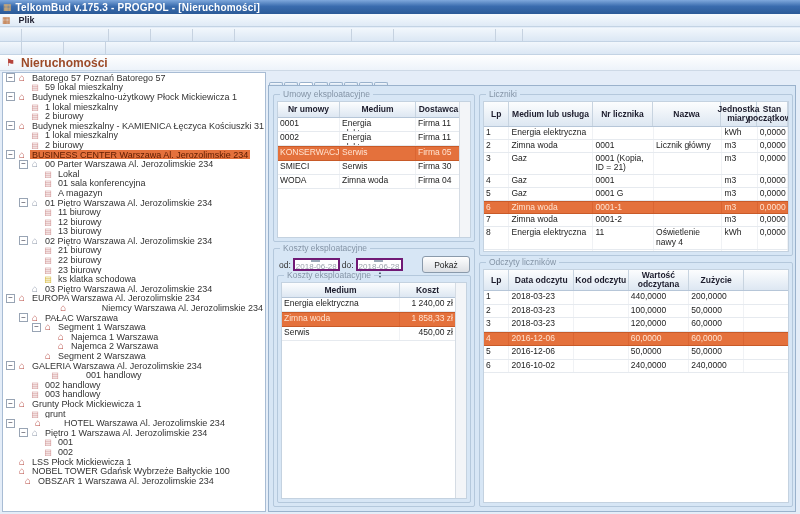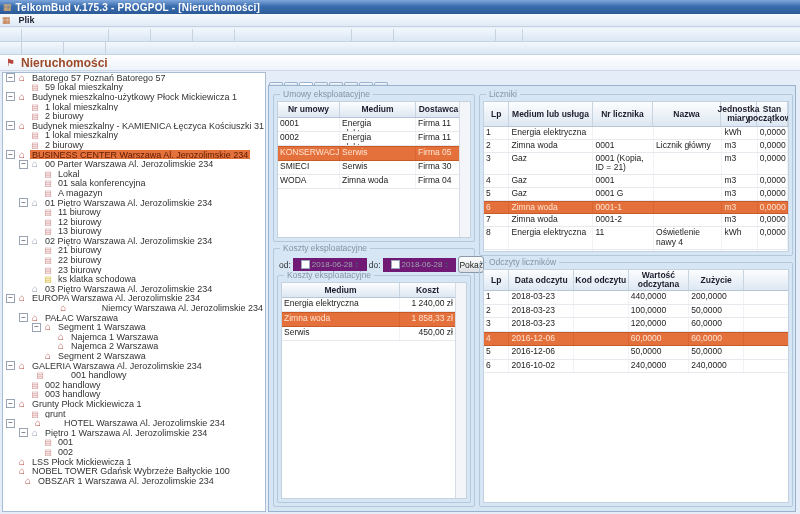--- a/index.html
+++ b/index.html
@@ -97,8 +97,8 @@
   
   .filterrow{position:absolute;left:5px;top:8px;right:4px;height:15px;
     display:flex;align-items:center;font-size:8.5px;color:#333;}
-  .datectl{display:inline-flex;align-items:center;background:#fff;border:7px solid #701a75;
-    height:13px;padding:0 1px;margin:0 2px;box-sizing:border-box;}
+  .datectl{display:inline-flex;align-items:center;background:#fff;border:2px solid #701a75;
+    height:13px;padding:0 1px;margin:0 2px;box-sizing:border-box;flex-direction:column;}
   .datectl .cb{width:7px;height:7px;border:1px solid #9aa8b8;background:#fff;margin-right:2px;}
   .datectl .dval{font-size:8px;color:#9aa2ac;white-space:nowrap;}
   .spin{display:inline-flex;flex-direction:column;justify-content:center;margin-left:2px;}

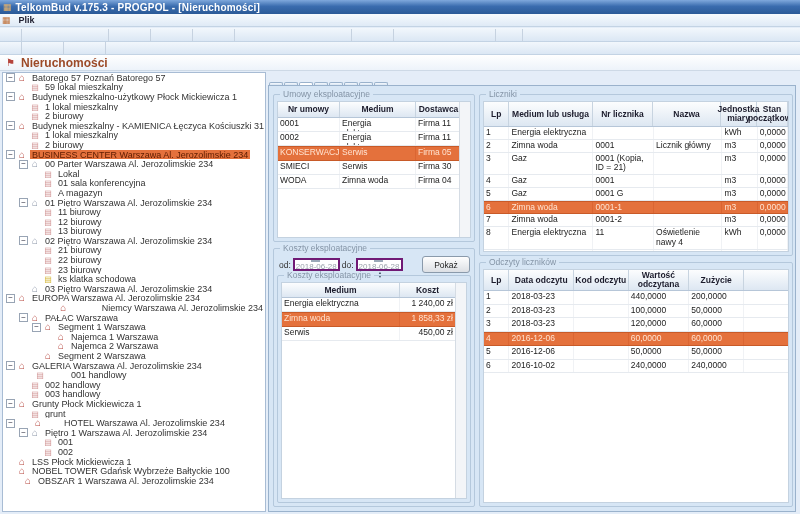--- a/index.html
+++ b/index.html
@@ -326,7 +326,7 @@
       <span class="ticon"></span>
       <span class="tlabel">GALERIA Warszawa Al. Jerozolimskie 234</span>
     </div>
-    <div class="tree-row" data-icon="unit" style="padding-left: 0; gap: 21px;">
+    <div class="tree-row" data-icon="unit" style="padding-left: 15px; gap: 21px;">
       <span class="exp"></span>
       <span class="ticon"></span>
       <span class="tlabel">001 handlowy</span>

